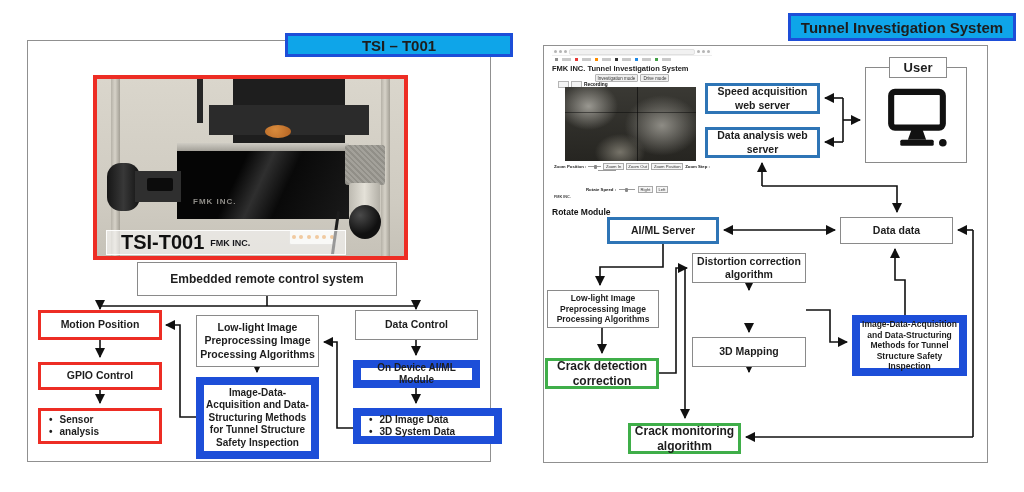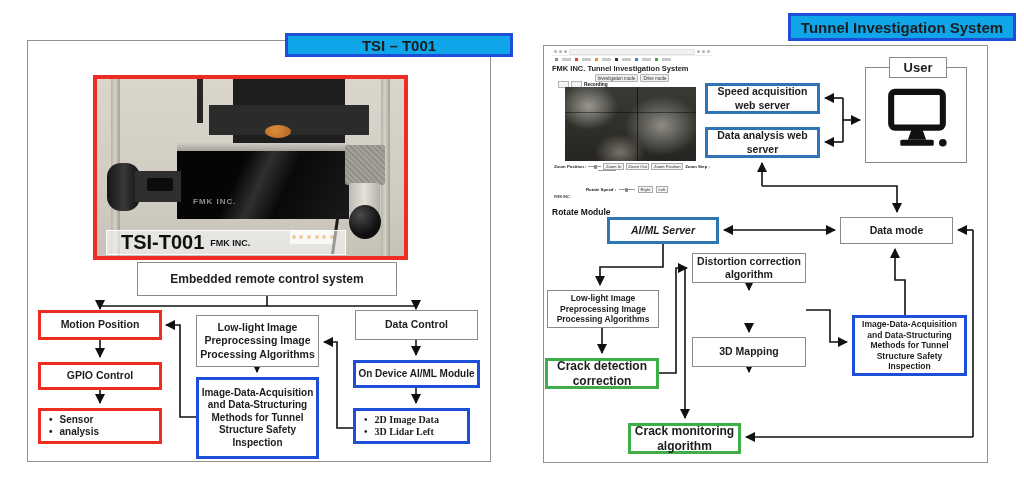--- a/index.html
+++ b/index.html
@@ -258,7 +258,7 @@
 
   <div class="bx blue" style="left:705px;top:83px;width:115px;height:31px;">Speed acquisition web server</div>
   <div class="bx blue" style="left:705px;top:127px;width:115px;height:31px;">Data analysis web server</div>
-  <div class="bx blue" style="left:607px;top:217px;width:112px;height:27px;font-style:italic;">AI/ML Server</div>
+  <div class="bx blue" style="left:607px;top:217px;width:112px;height:27px;">AI/ML Server</div>
   <div class="bx" style="left:840px;top:217px;width:113px;height:27px;">Data mode</div>
   <div class="bx fs85" style="left:547px;top:290px;width:112px;height:38px;">Low-light Image Preprocessing Image Processing Algorithms</div>
   <div class="bx green fs12" style="left:545px;top:358px;width:114px;height:31px;">Crack detection correction</div>

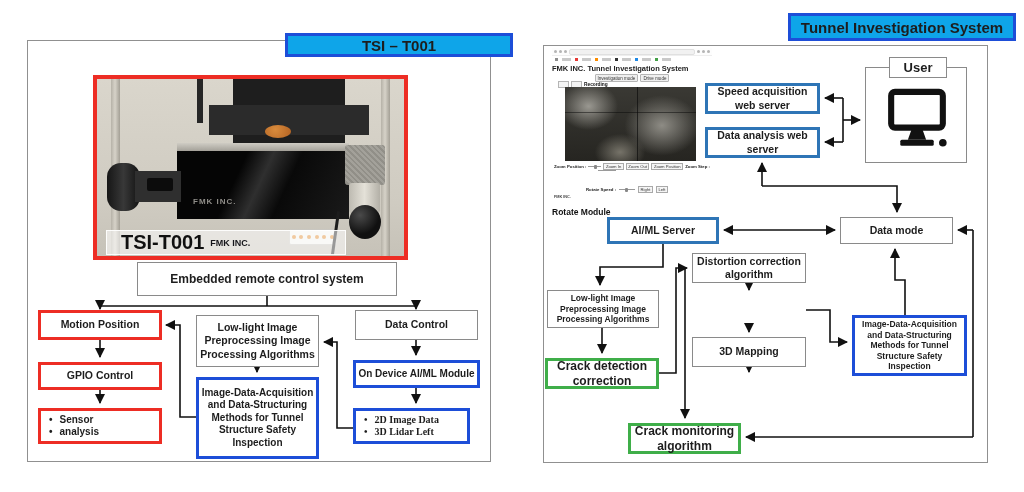--- a/index.html
+++ b/index.html
@@ -259,7 +259,7 @@
   <div class="bx blue" style="left:705px;top:83px;width:115px;height:31px;">Speed acquisition web server</div>
   <div class="bx blue" style="left:705px;top:127px;width:115px;height:31px;">Data analysis web server</div>
   <div class="bx blue" style="left:607px;top:217px;width:112px;height:27px;">AI/ML Server</div>
-  <div class="bx" style="left:840px;top:217px;width:113px;height:27px;">Data mode</div>
+  <div class="bx" style="left:840px;top:217px;width:113px;height:27px;">Data data</div>
   <div class="bx fs85" style="left:547px;top:290px;width:112px;height:38px;">Low-light Image Preprocessing Image Processing Algorithms</div>
   <div class="bx green fs12" style="left:545px;top:358px;width:114px;height:31px;">Crack detection correction</div>
   <div class="bx" style="left:692px;top:253px;width:114px;height:30px;">Distortion correction algorithm</div>

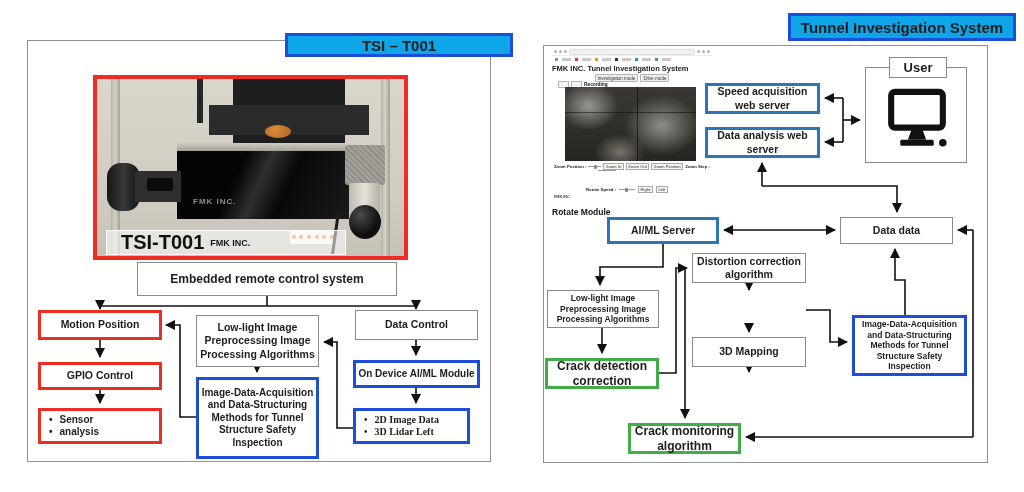--- a/index.html
+++ b/index.html
@@ -14,7 +14,7 @@
       display:flex;align-items:center;justify-content:center;text-align:center;
       font-weight:700;font-size:10.5px;line-height:1.25;padding:2px;}
   .red{border:3.5px solid #ed2d24;}
-  .yellow{border:3px solid #1d4ed8;}
+  .yellow{border:8px solid #1d4ed8;}
   .blue{border:3px solid #2e75b6;}
   .green{border:3px solid #3fae49;}
   .fs10{font-size:10px;}.fs85{font-size:8.5px;}.fs12{font-size:12px;}

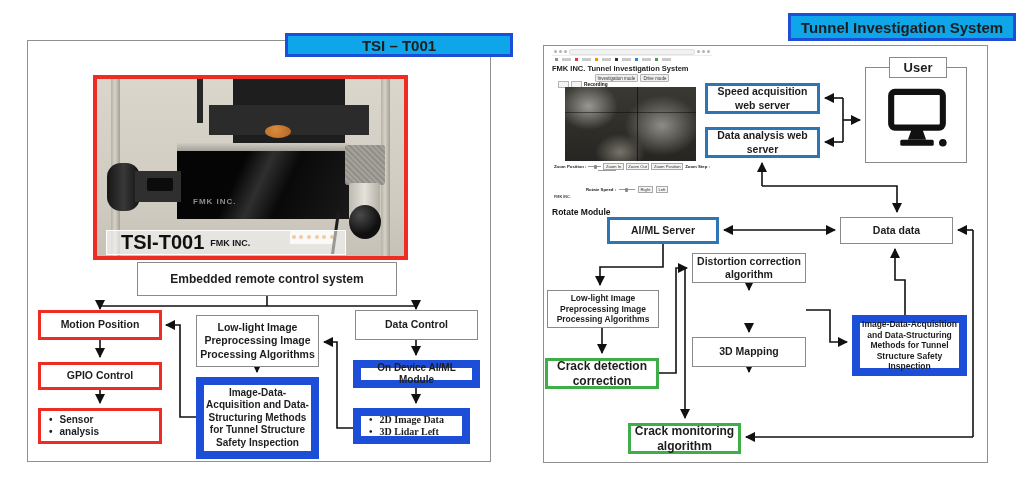--- a/index.html
+++ b/index.html
@@ -178,7 +178,7 @@
   <div class="bx yellow fs10" style="left:196px;top:377px;width:123px;height:82px;">Image-Data-Acquisition and Data-Structuring Methods for Tunnel Structure Safety Inspection</div>
   <div class="bx" style="left:355px;top:310px;width:123px;height:30px;">Data Control</div>
   <div class="bx yellow fs10" style="left:353px;top:360px;width:127px;height:28px;">On Device AI/ML Module</div>
-  <div class="bx yellow bullets fs10" style="left:353px;top:408px;width:117px;height:36px;font-family:Liberation Serif, serif;">
+  <div class="bx yellow bullets fs10" style="left:353px;top:408px;width:149px;height:36px;">
     <span class="bullet">2D Image Data</span>
     <span class="bullet">3D Lidar Left</span>
   </div>

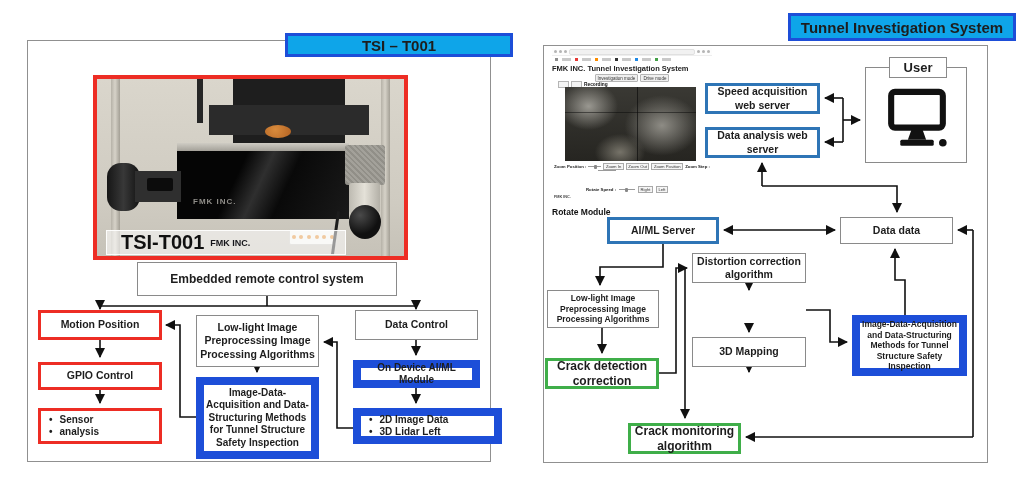--- a/index.html
+++ b/index.html
@@ -180,7 +180,7 @@
   <div class="bx yellow fs10" style="left:353px;top:360px;width:127px;height:28px;">On Device AI/ML Module</div>
   <div class="bx yellow bullets fs10" style="left:353px;top:408px;width:149px;height:36px;">
     <span class="bullet">2D Image Data</span>
-    <span class="bullet">3D Lidar Left</span>
+    <span class="bullet">3D System Data</span>
   </div>
 
   <div class="panel" style="left:543px;top:45px;width:445px;height:418px;"></div>

